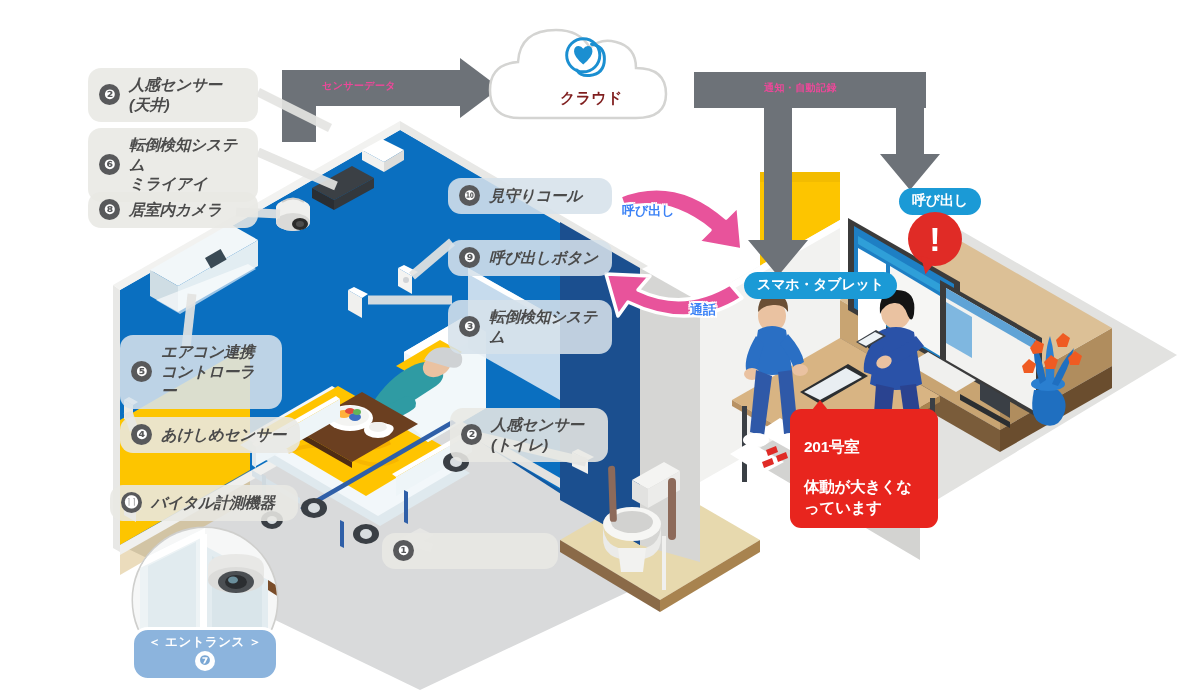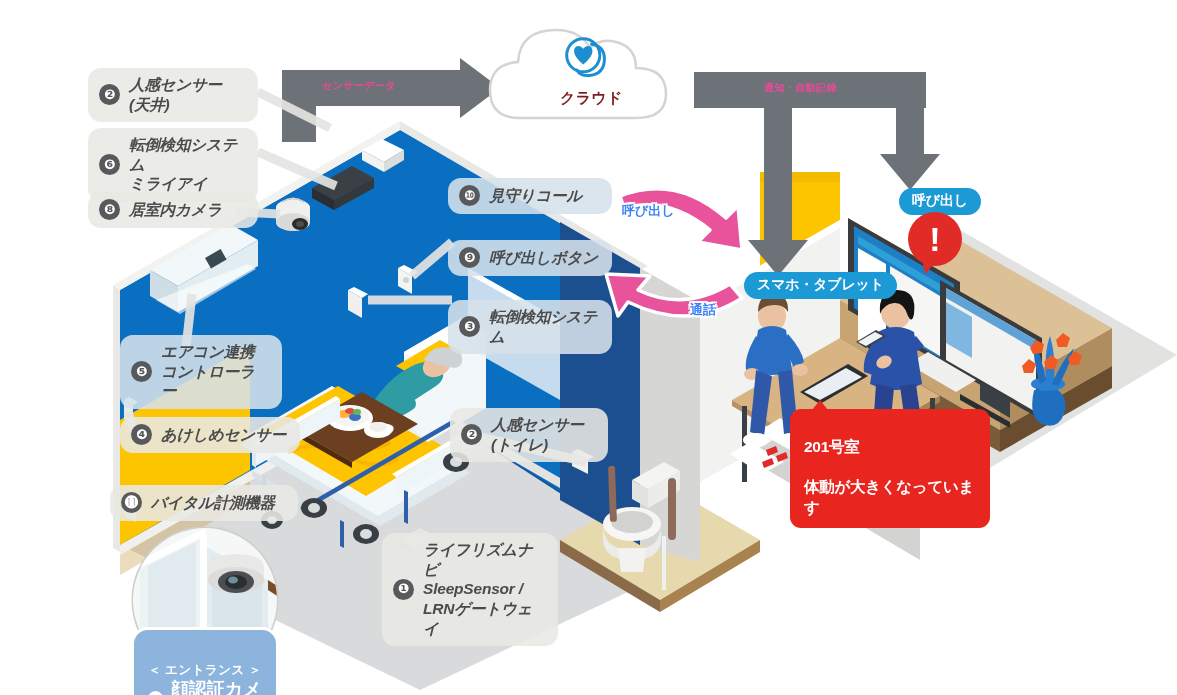--- a/index.html
+++ b/index.html
@@ -578,7 +578,7 @@
 
   <div class="excl" style="left:908px;top:212px;">!</div>
 
-  <div class="alert" style="left:790px;top:409px;width:200px;">
+  <div class="alert" style="left:790px;top:409px;width:148px;">
     <span>201号室</span><br>
     <span>体動が大きくなっています</span>
   </div>

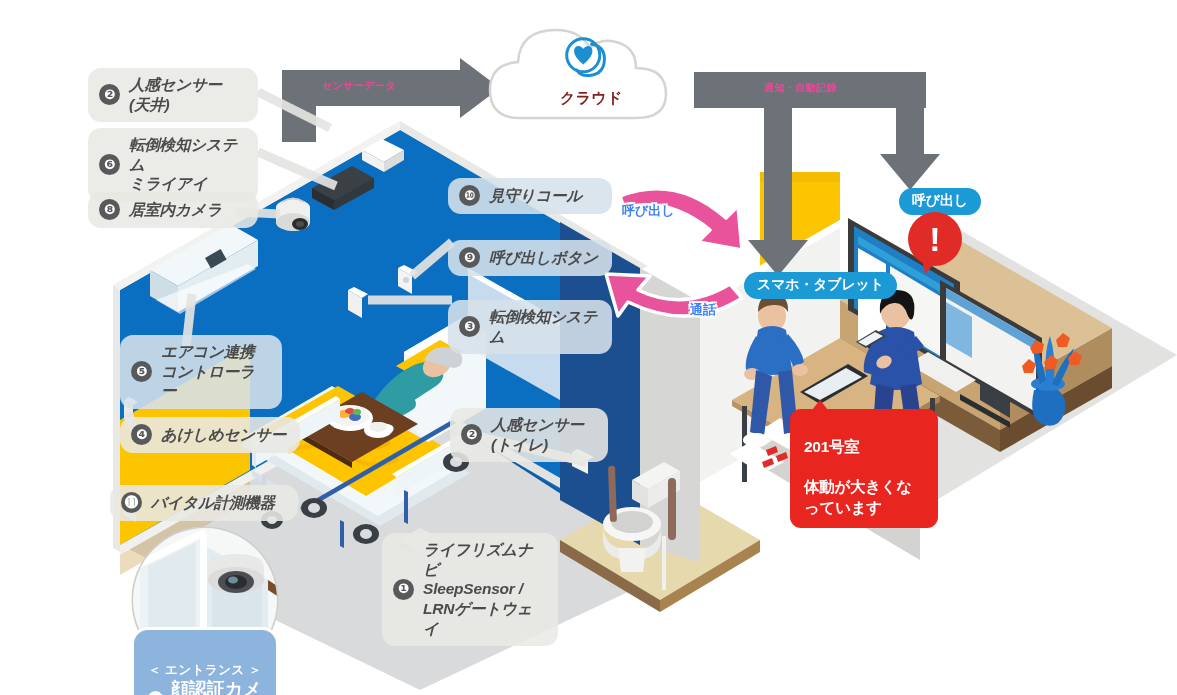--- a/index.html
+++ b/index.html
@@ -639,9 +639,6 @@
 
   <div class="chip" style="left:382px;top:533px;width:176px;">
     <span class="num">❶</span>
-    <span class="txt">ライフリズムナビ
-SleepSensor /
-LRNゲートウェイ</span>
   </div>
 
   <div class="pill-entrance" style="left:131px;top:627px;width:148px;">

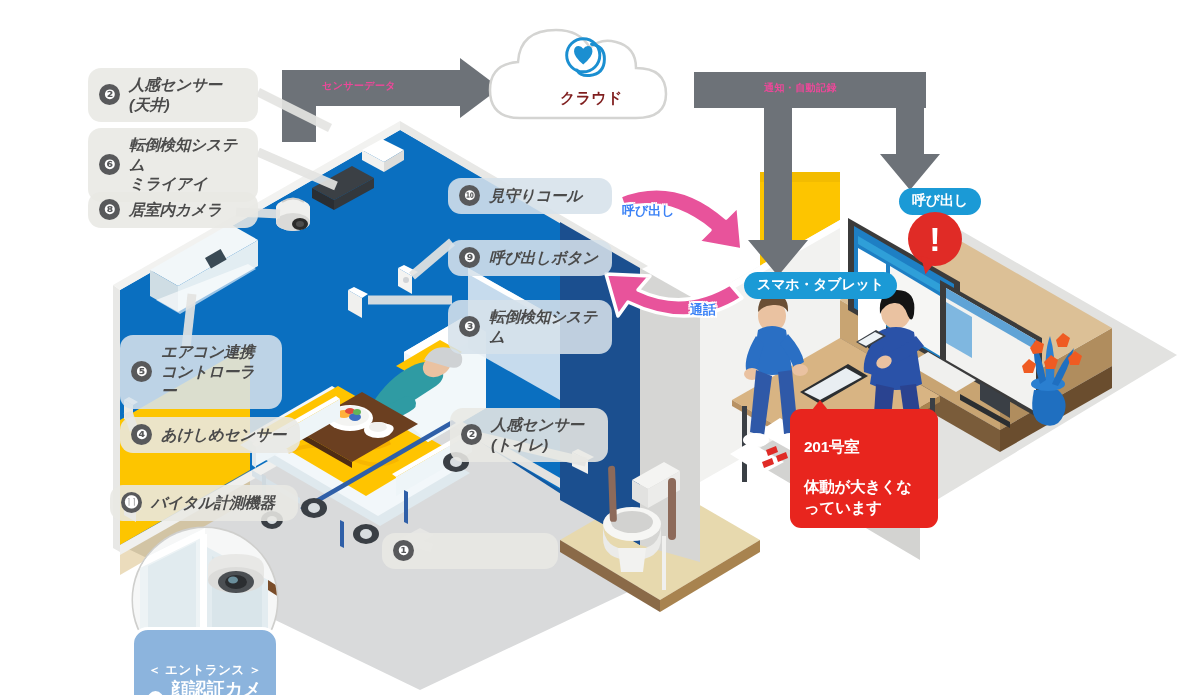--- a/index.html
+++ b/index.html
@@ -60,7 +60,7 @@
     box-sizing:border-box;
     line-height:1.2;
   }
-  .pill-entrance .sub{ font-size:12.5px; font-weight:700; letter-spacing:0.5px;margin-top:28px;}
+  .pill-entrance .sub{ font-size:12.5px; font-weight:700; letter-spacing:0.5px;}
   .pill-entrance .main{
     font-size:18px;font-weight:700;display:flex;align-items:center;
     justify-content:center;gap:5px;margin-top:1px;

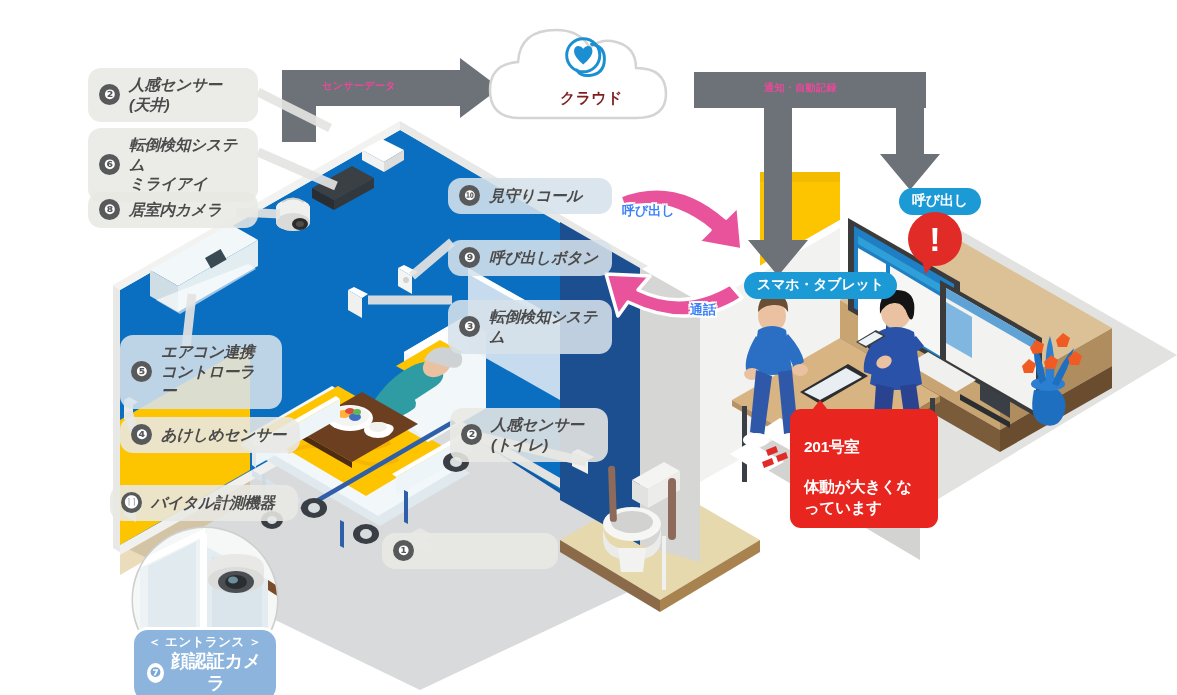--- a/index.html
+++ b/index.html
@@ -645,7 +645,6 @@
     <div class="sub">＜ エントランス ＞</div>
     <div class="main">
       <span class="num">❼</span>
-      <span>顔認証カメラ</span>
     </div>
   </div>
 

